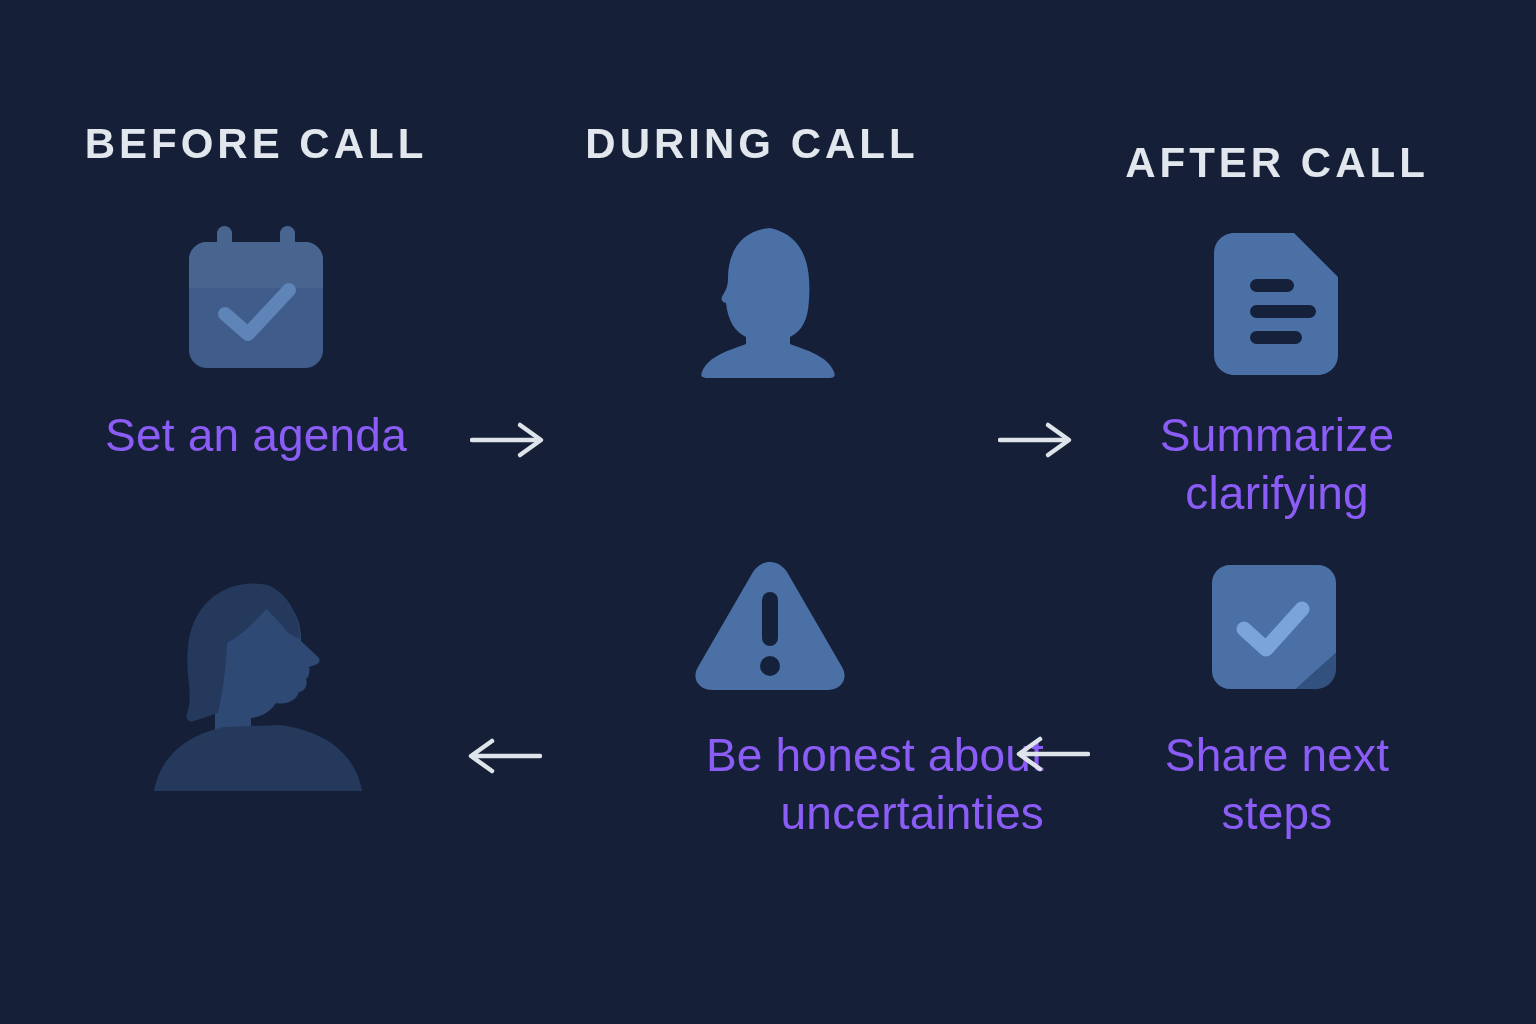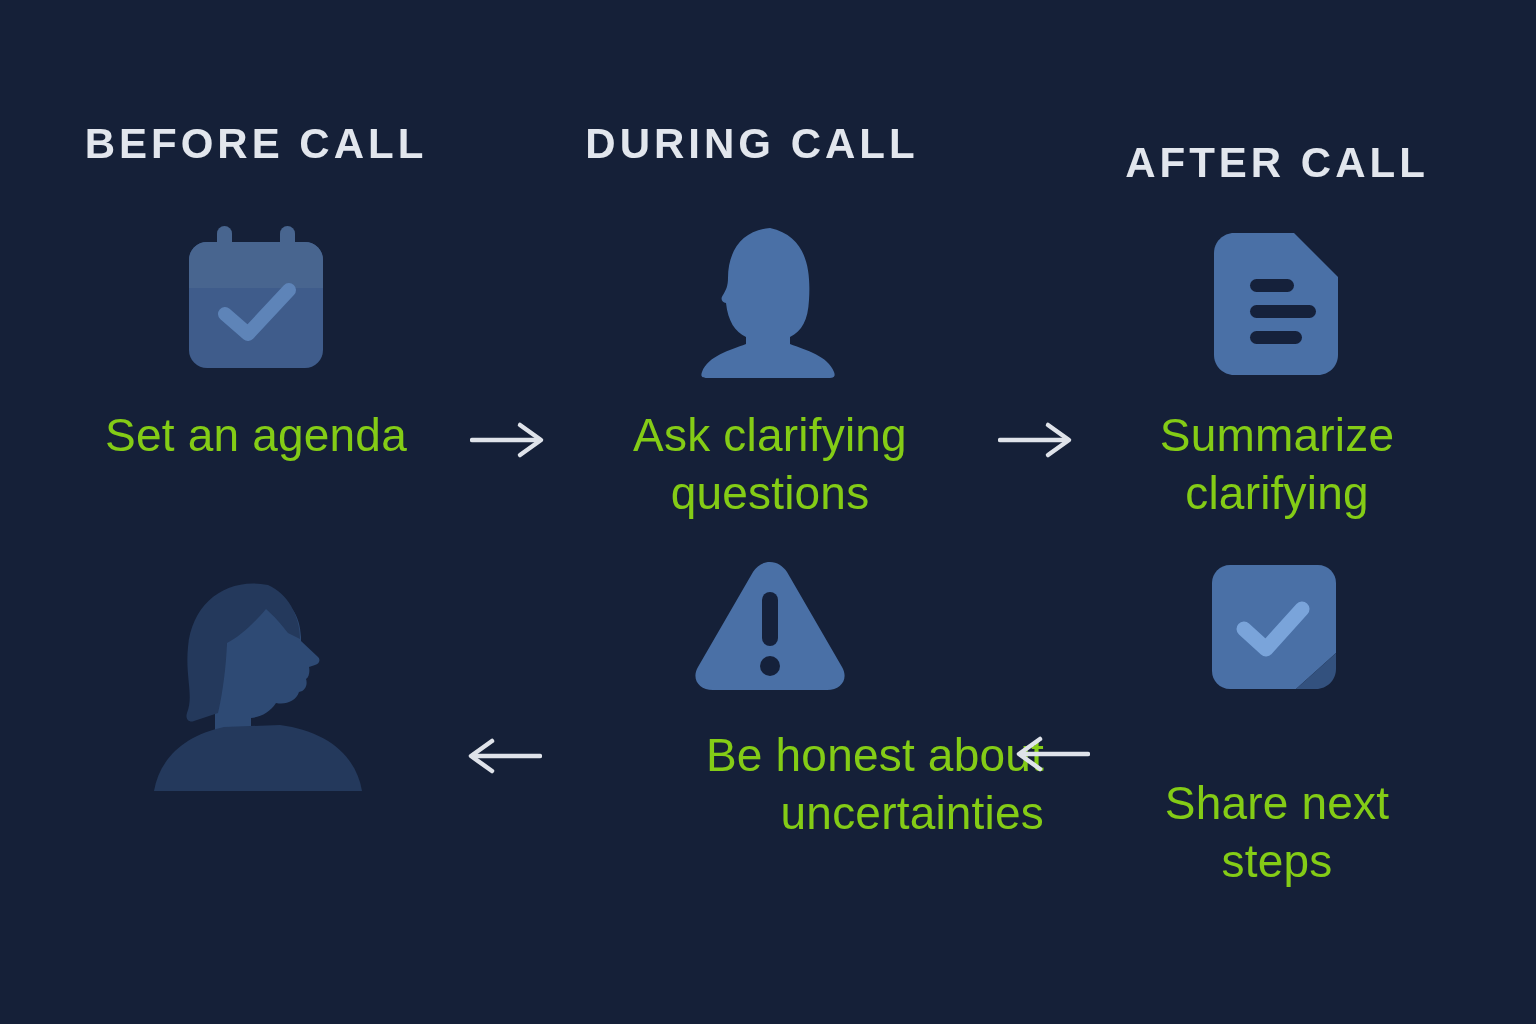--- a/index.html
+++ b/index.html
@@ -28,7 +28,7 @@
   .step-label {
     width: 512px;
     text-align: center;
-    color: #84cc16;
+    color: #8b5cf6;
     font-size: 46px;
     font-weight: 400;
     line-height: 58px;

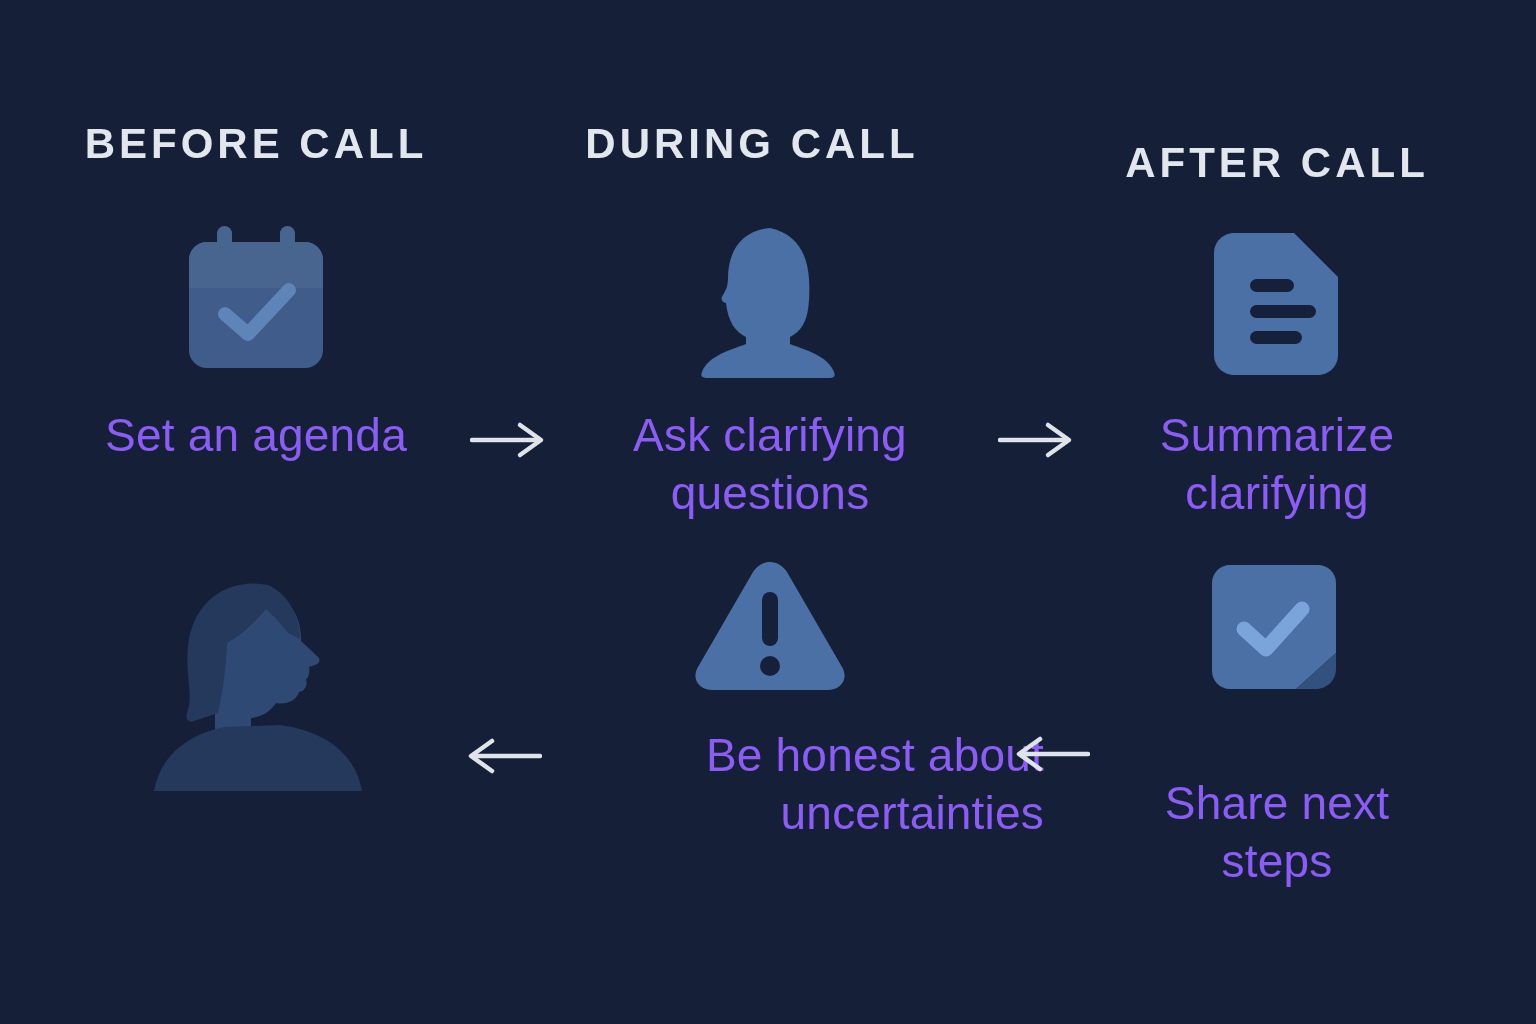--- a/index.html
+++ b/index.html
@@ -81,8 +81,6 @@
     </svg>
   </div>
 
-  <div class="abs step-label" style="left:514px; top:406px;">Ask clarifying
-questions</div>
 
   <div class="abs icon-wrap" style="left:998px; top:420px;">
     <svg width="76" height="40" viewBox="0 0 76 40">

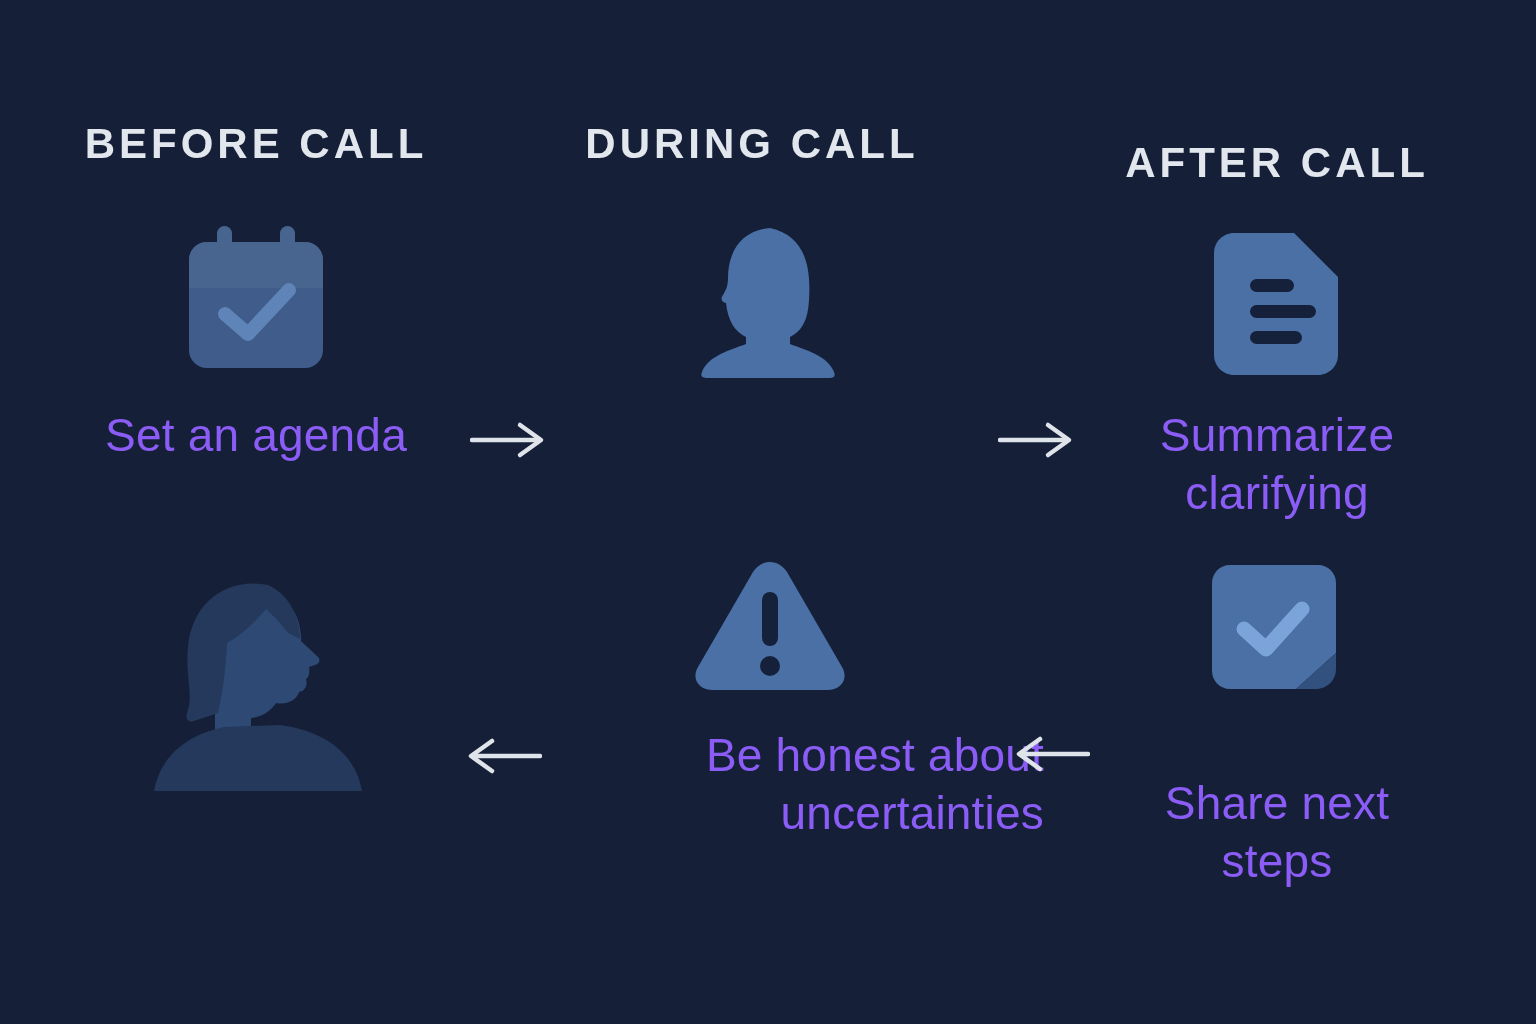--- a/index.html
+++ b/index.html
@@ -133,7 +133,7 @@
     </svg>
   </div>
 
-  <div class="abs step-label" style="left:1021px; top:726px;margin-top:48px;">Share next
+  <div class="abs step-label" style="left:1021px; top:726px;">Share next
 steps</div>
 
 </div>

